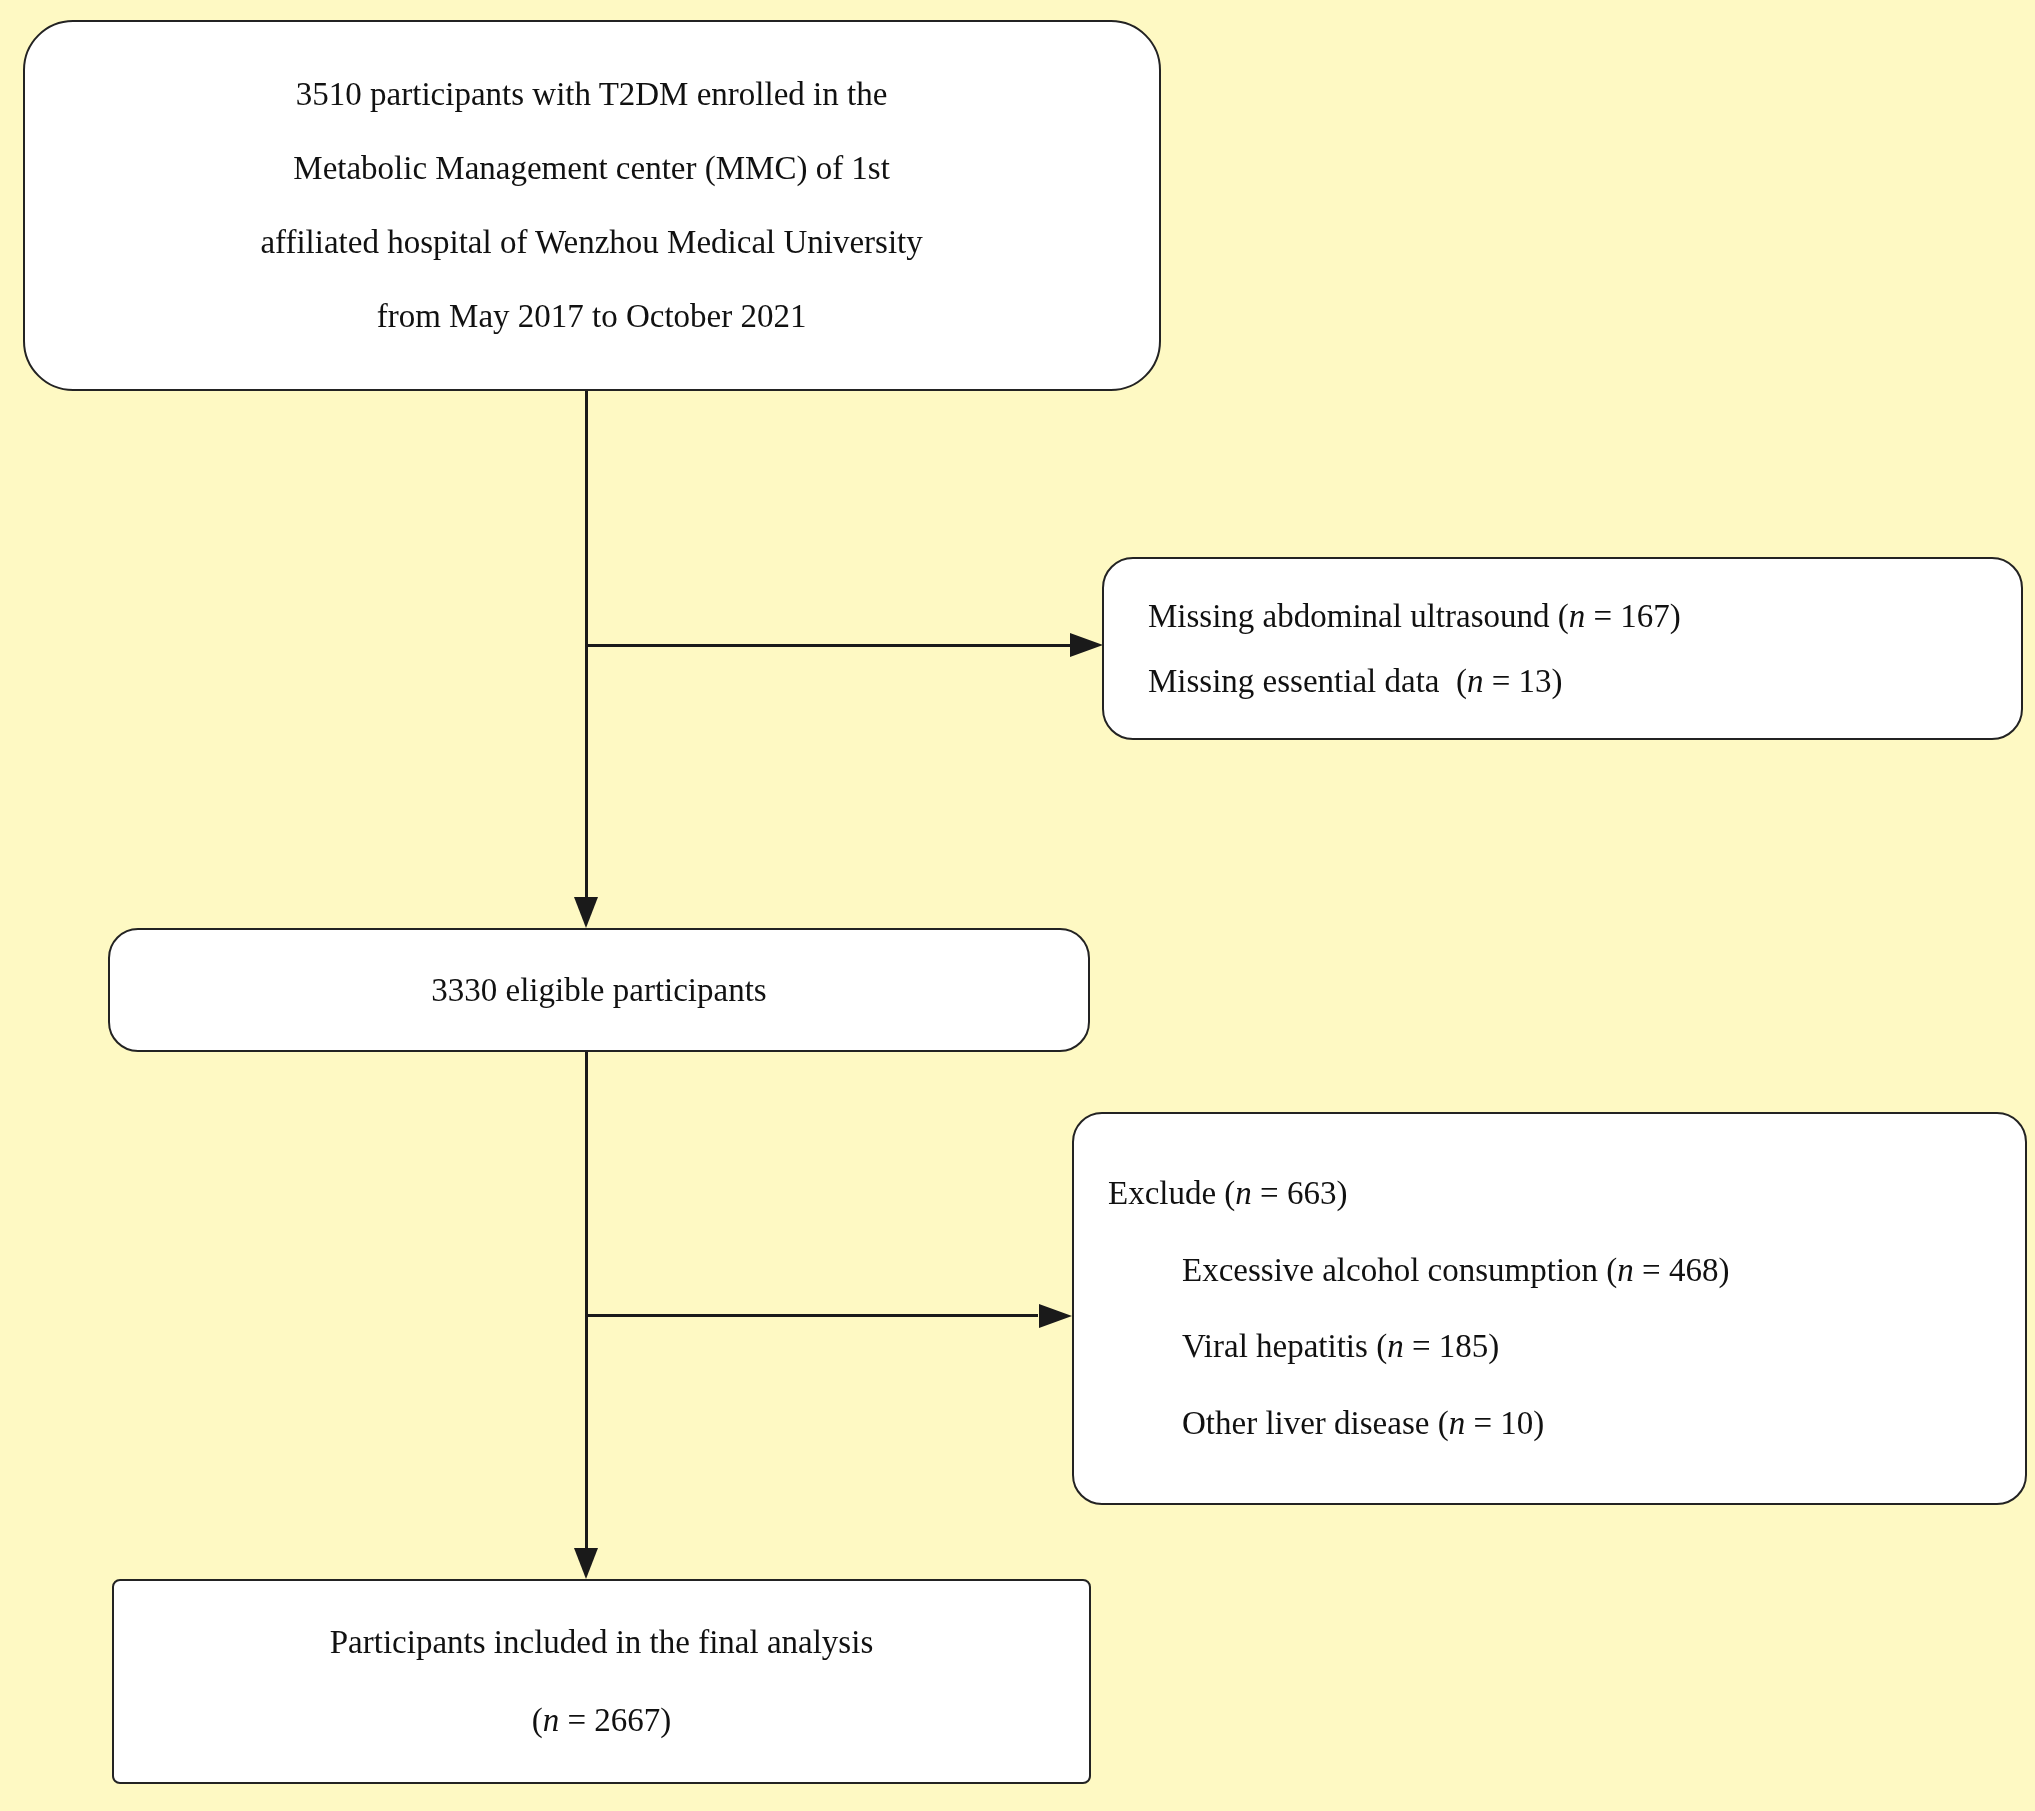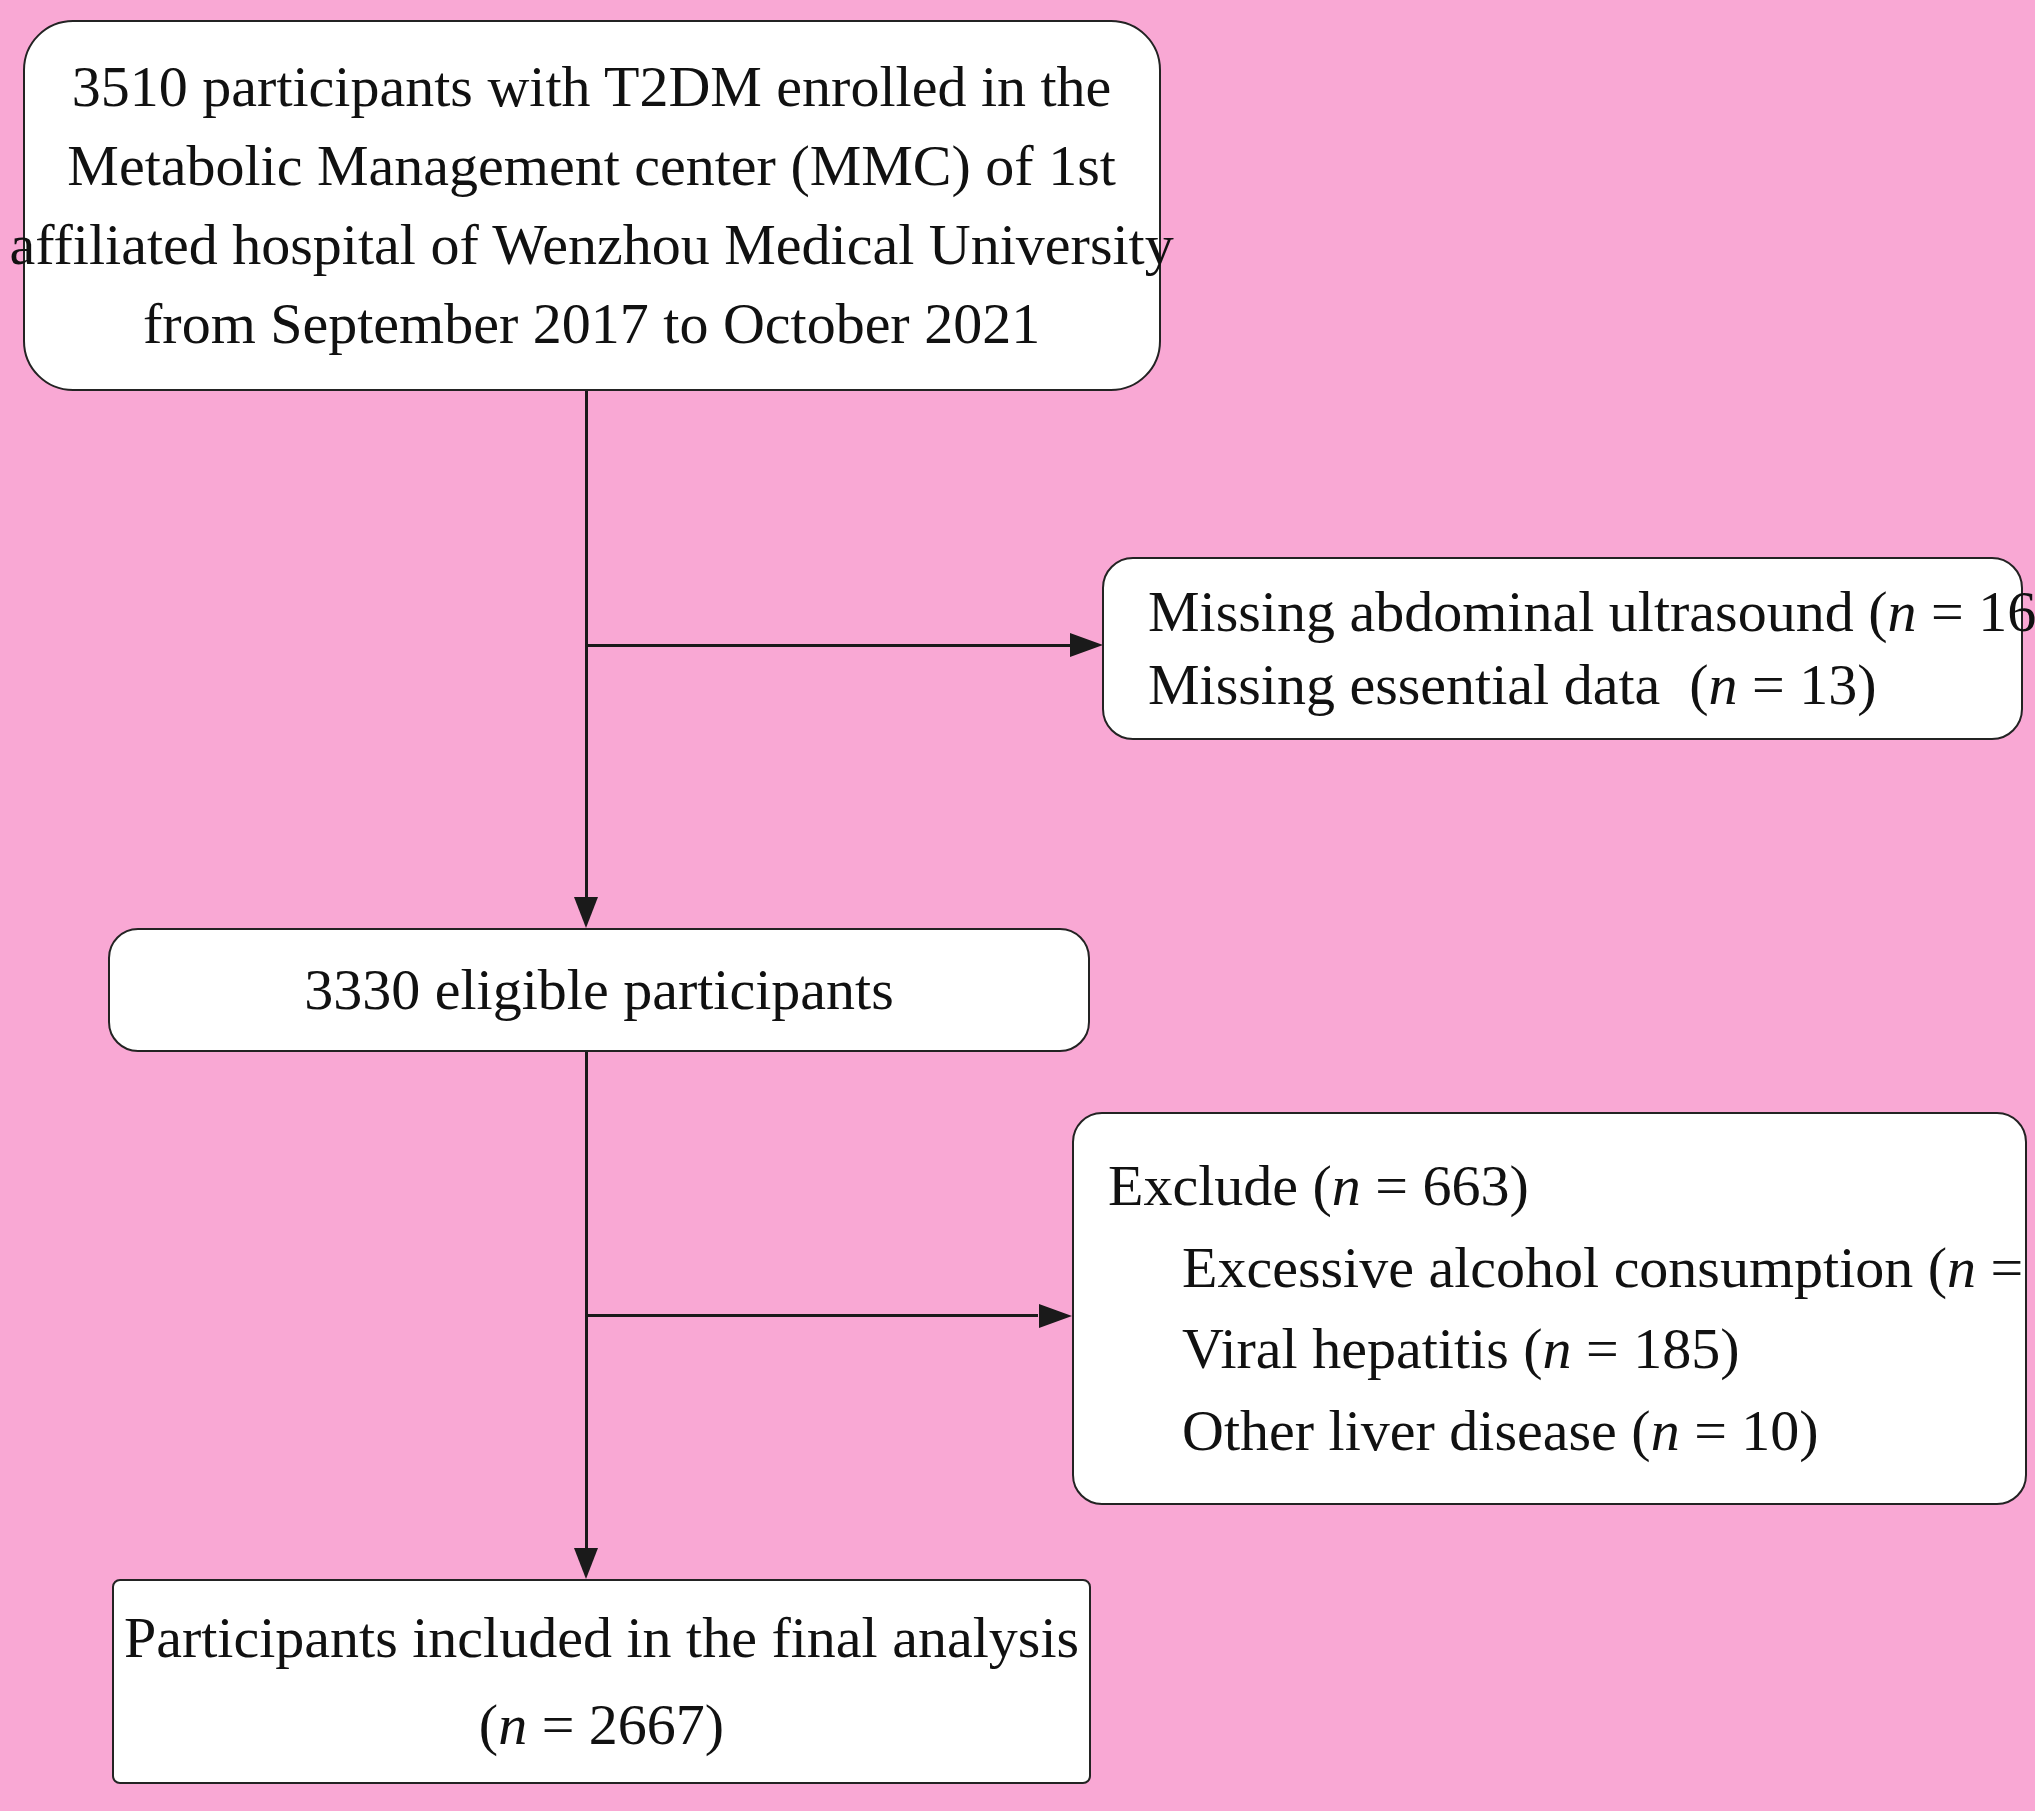--- a/index.html
+++ b/index.html
@@ -11,9 +11,9 @@
     position: relative;
     width: 2035px;
     height: 1811px;
-    background: #f9a8d4;
+    background: #fef9c3;
     font-family: "Liberation Serif", serif;
-    font-size: 58px;
+    font-size: 33px;
     color: #111111;
     overflow: hidden;
   }

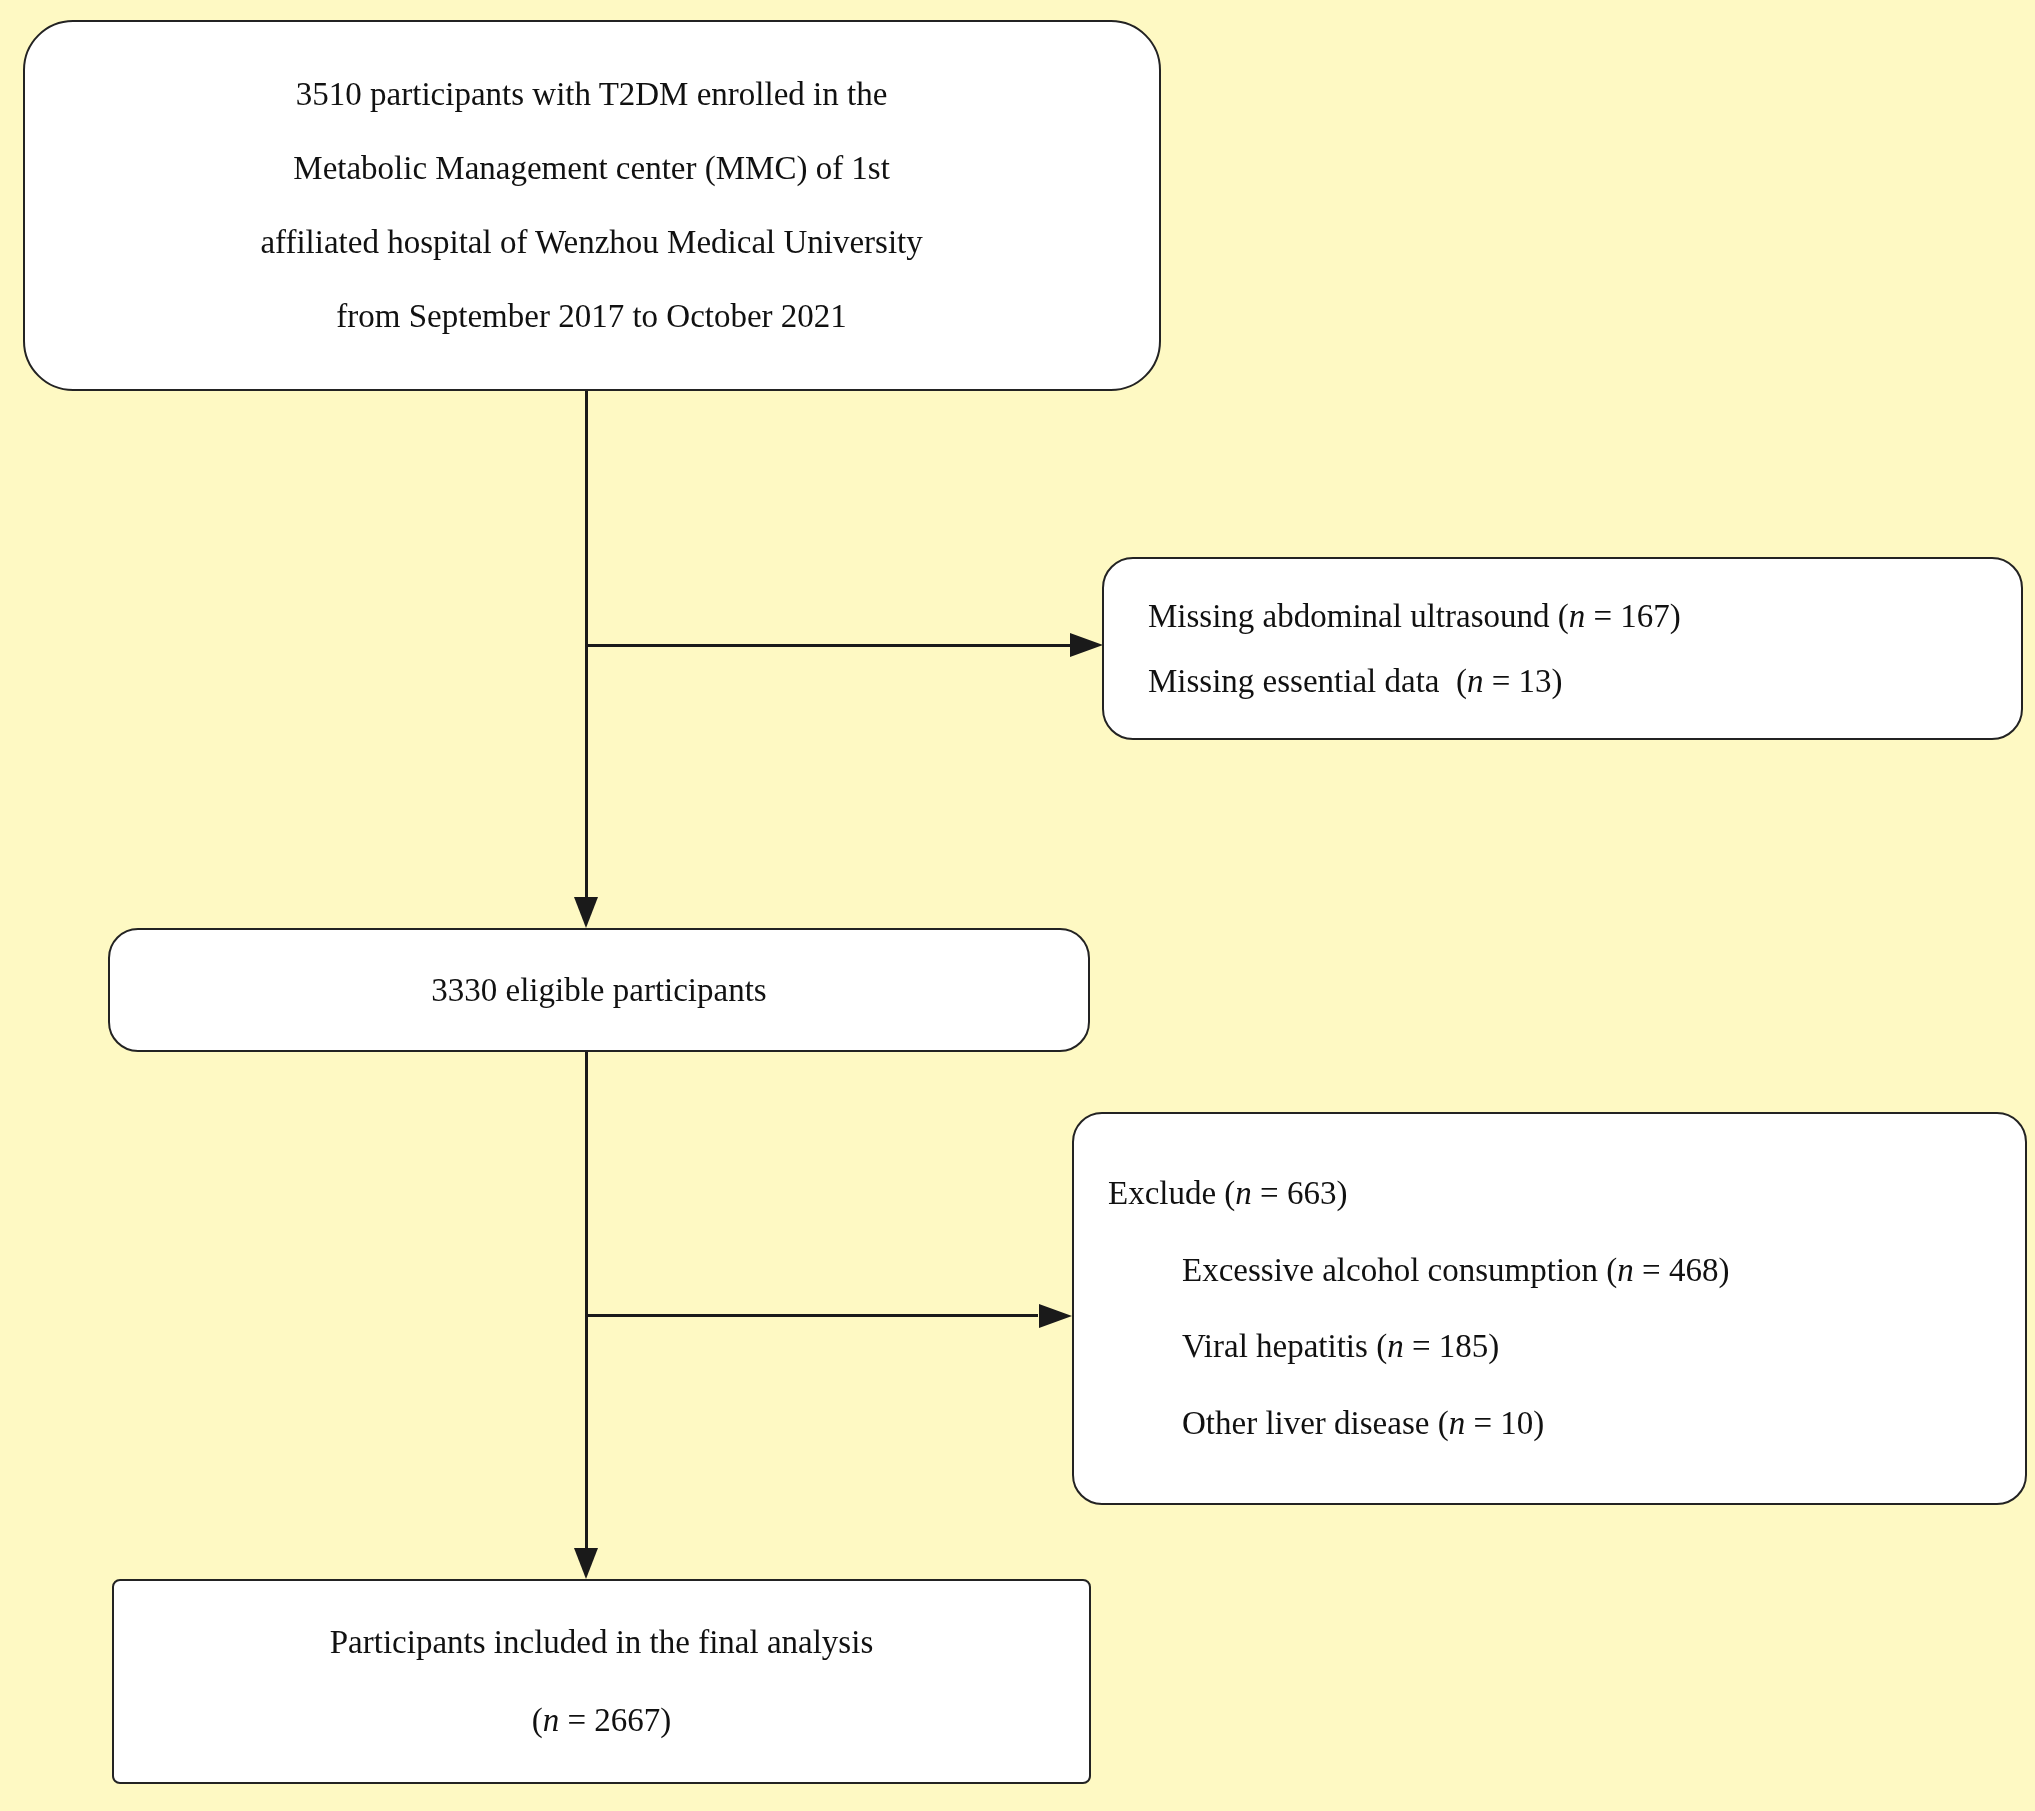--- a/index.html
+++ b/index.html
@@ -110,7 +110,7 @@
     <div class="line">3510 participants with T2DM enrolled in the</div>
     <div class="line">Metabolic Management center (MMC) of 1st</div>
     <div class="line">affiliated hospital of Wenzhou Medical University</div>
-    <div class="line">from September 2017 to October 2021</div>
+    <div class="line">from May 2017 to October 2021</div>
   </div>
 
   <div class="vline" id="vline1"></div>

